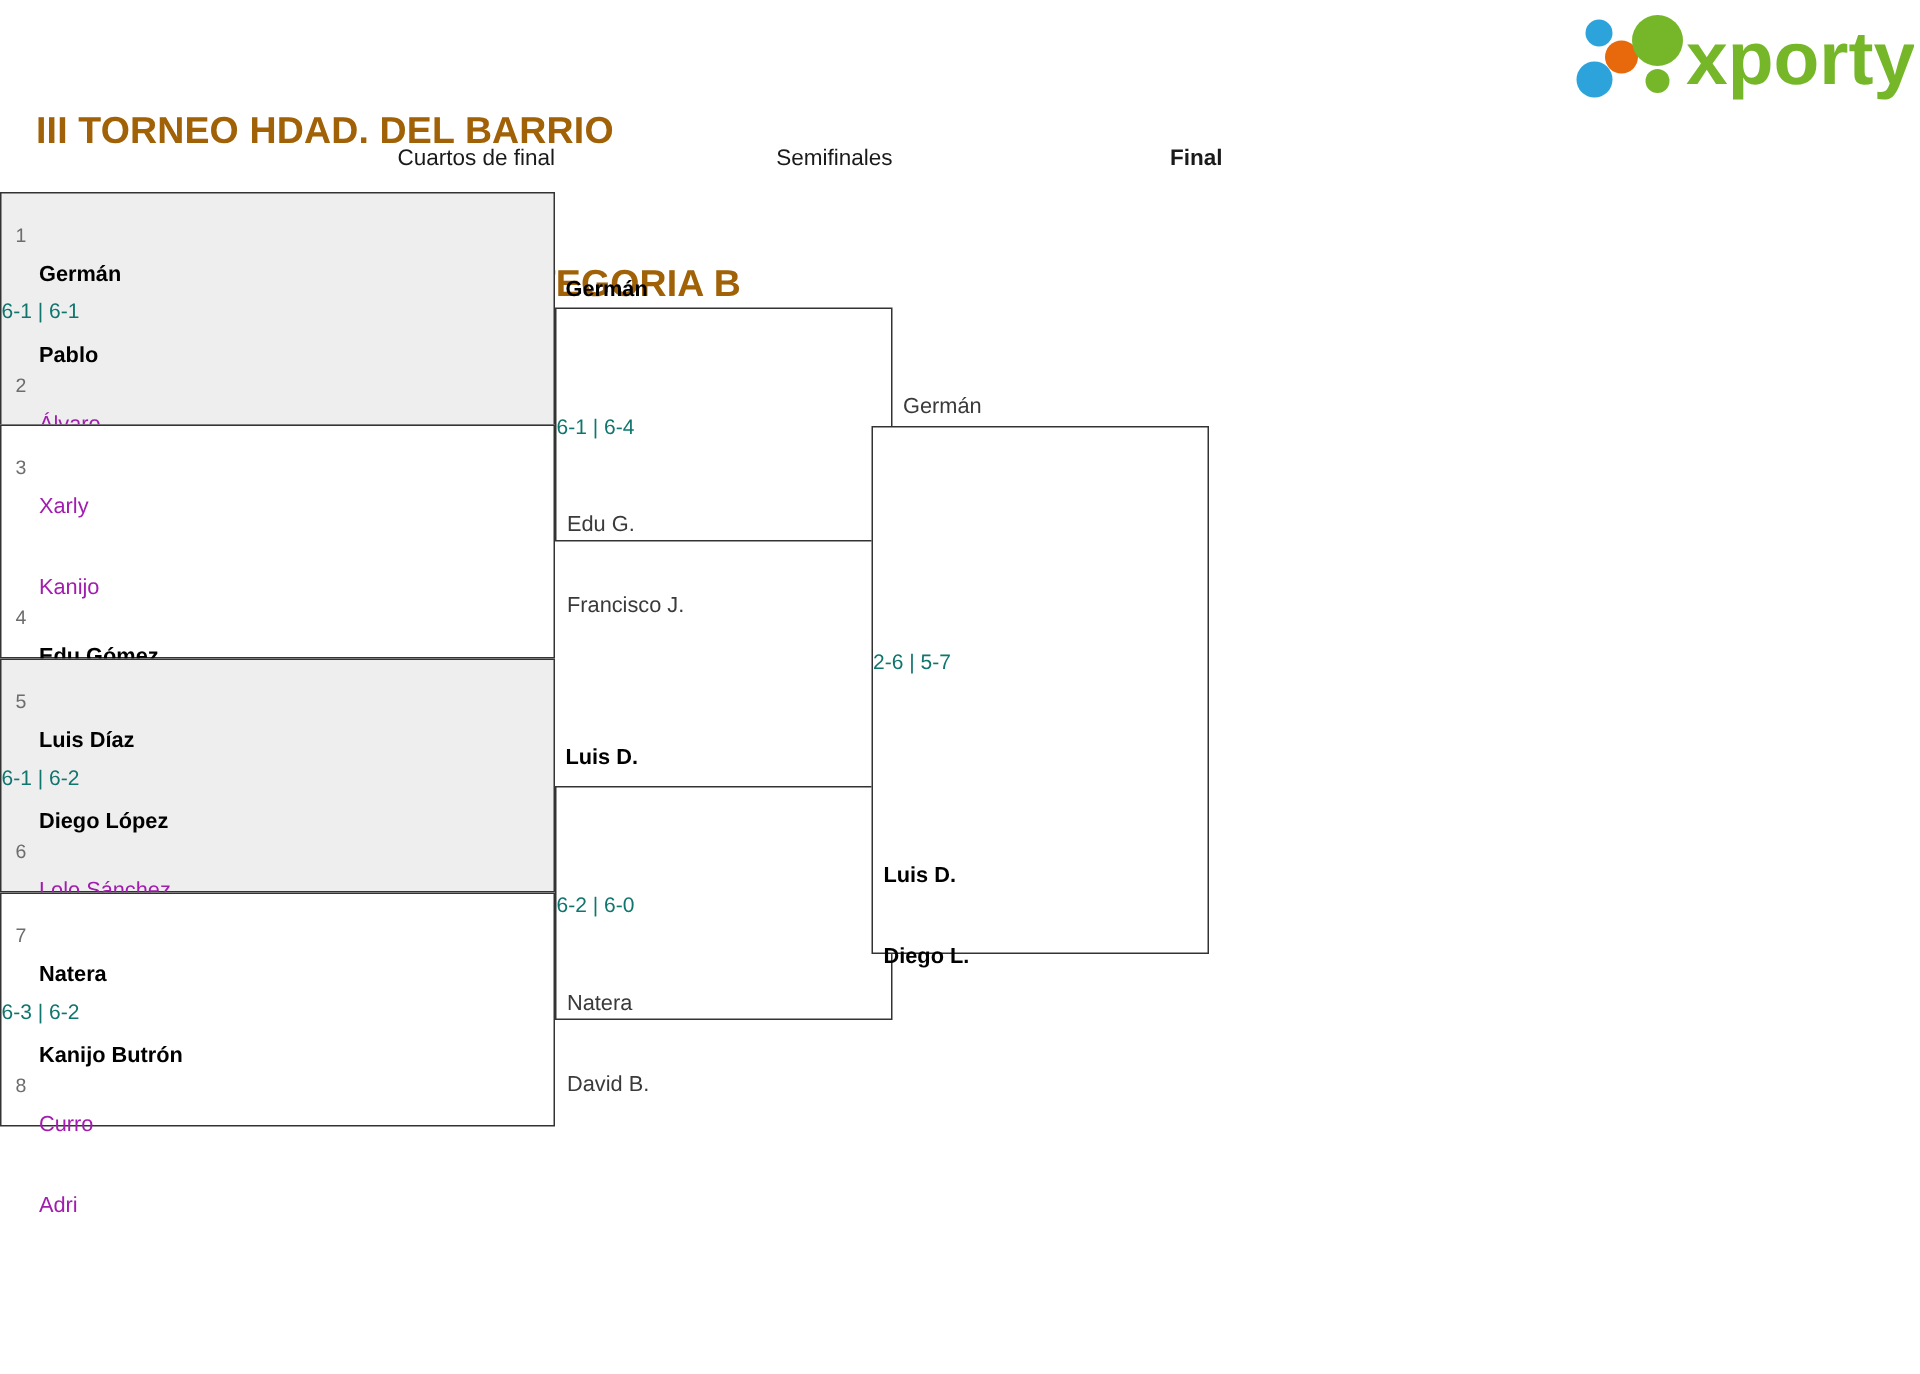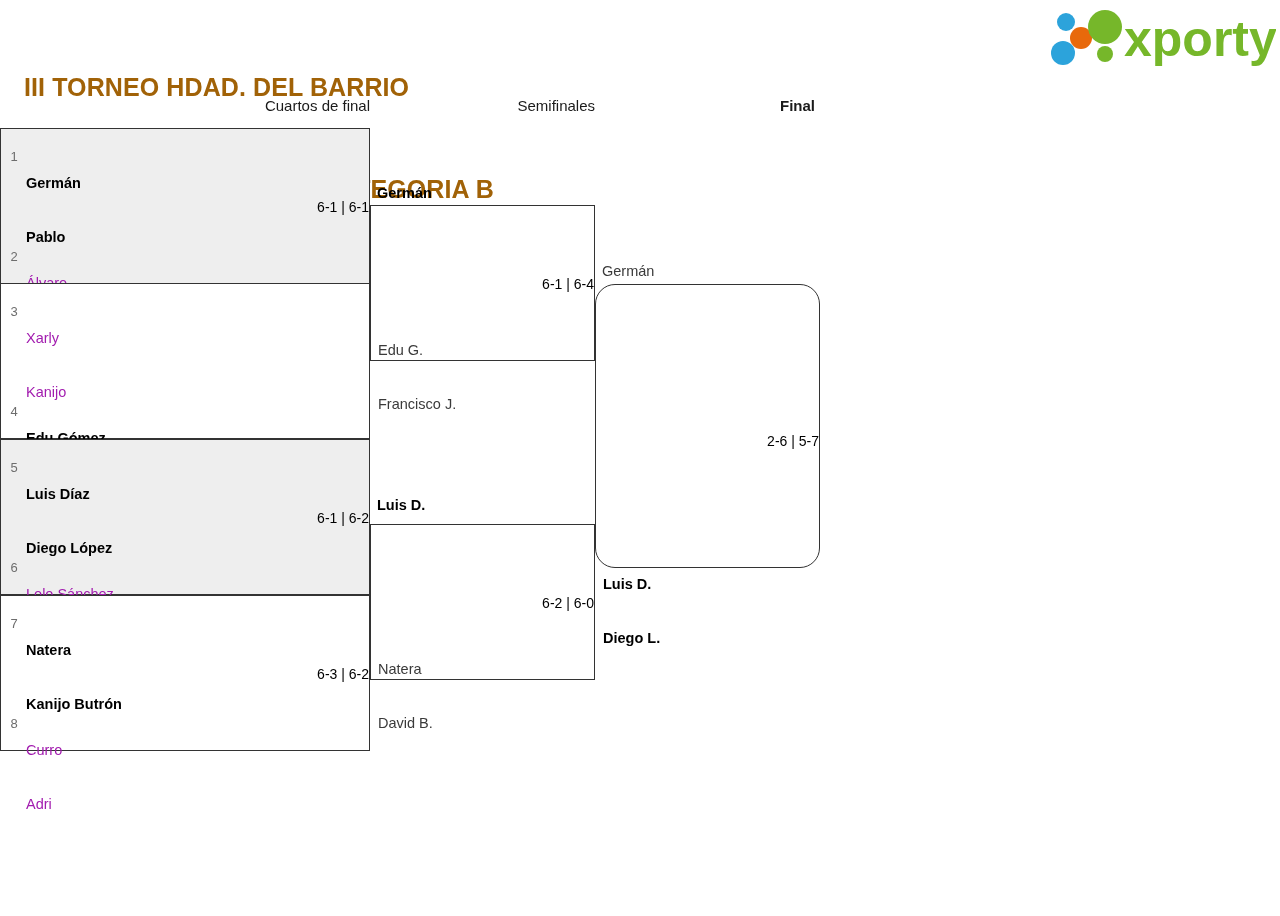--- a/index.html
+++ b/index.html
@@ -125,9 +125,9 @@
     position: absolute;
     left: 0; width: 100%;
     top: 69px;
-    text-align: right;
+    text-align: left;
     font-size: 14px;
-    color: #000000;
+    color: #0f766e;
     line-height: 18px;
     white-space: pre;
   }

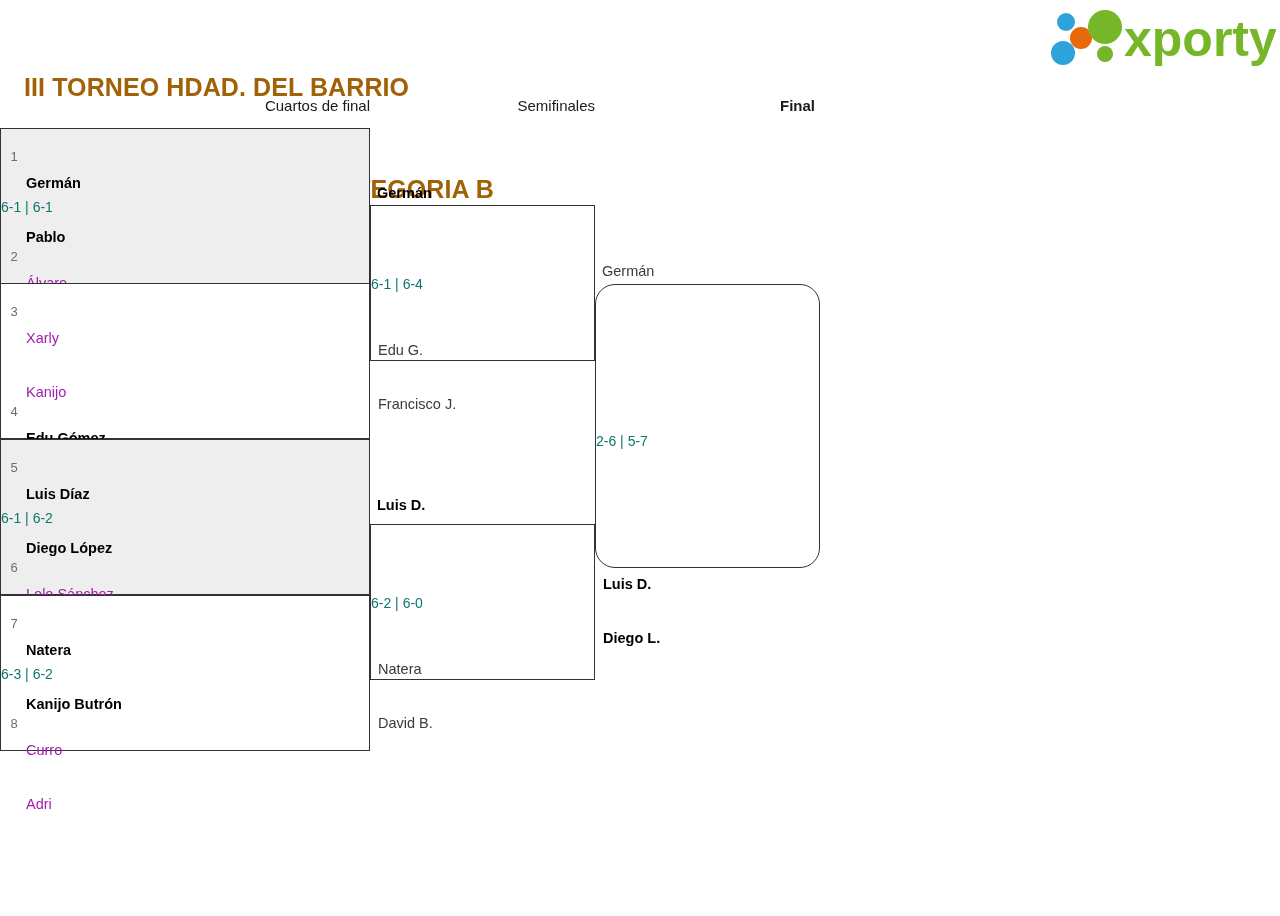--- a/index.html
+++ b/index.html
@@ -69,7 +69,7 @@
   .sf.s2 { top: 524px; }
 
   
-  .fn { left: 595px; width: 225px; height: 284px; top: 284px; border-radius: 20px; }
+  .fn { left: 581px; width: 225px; height: 352px; top: 284px; }
 
   
   .entry {

